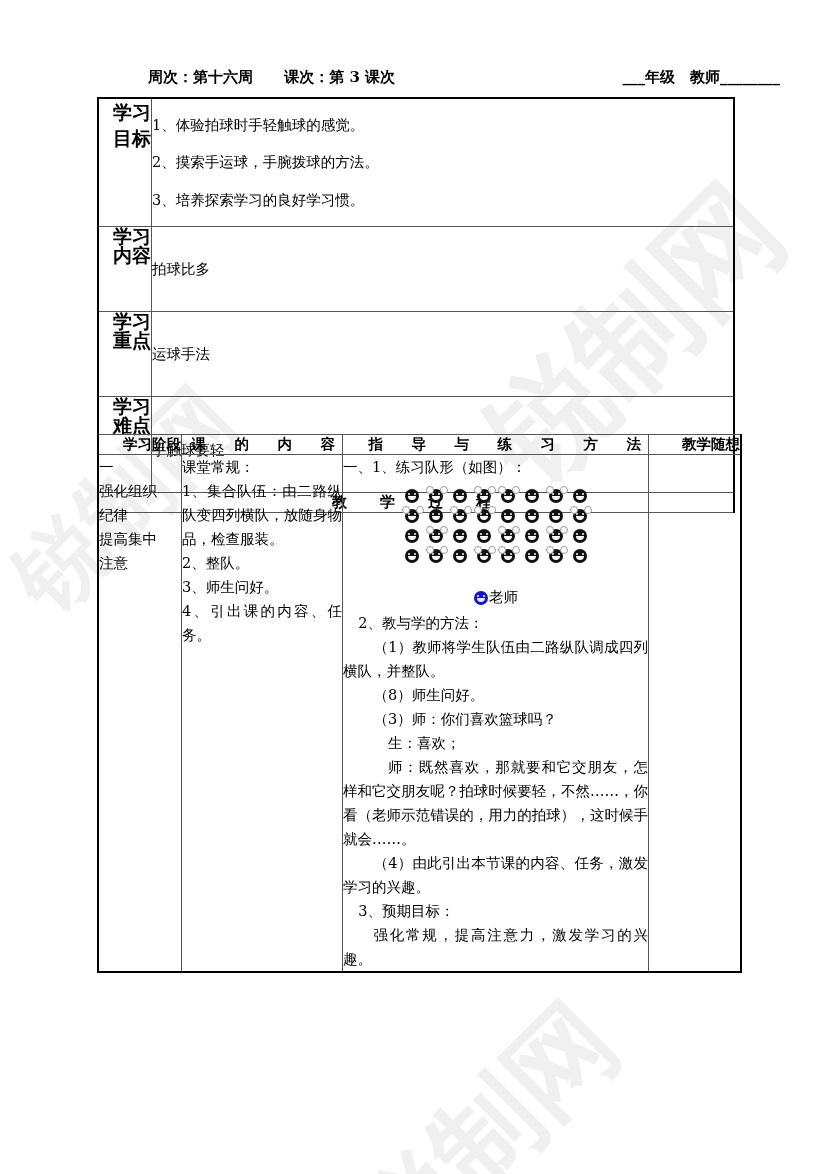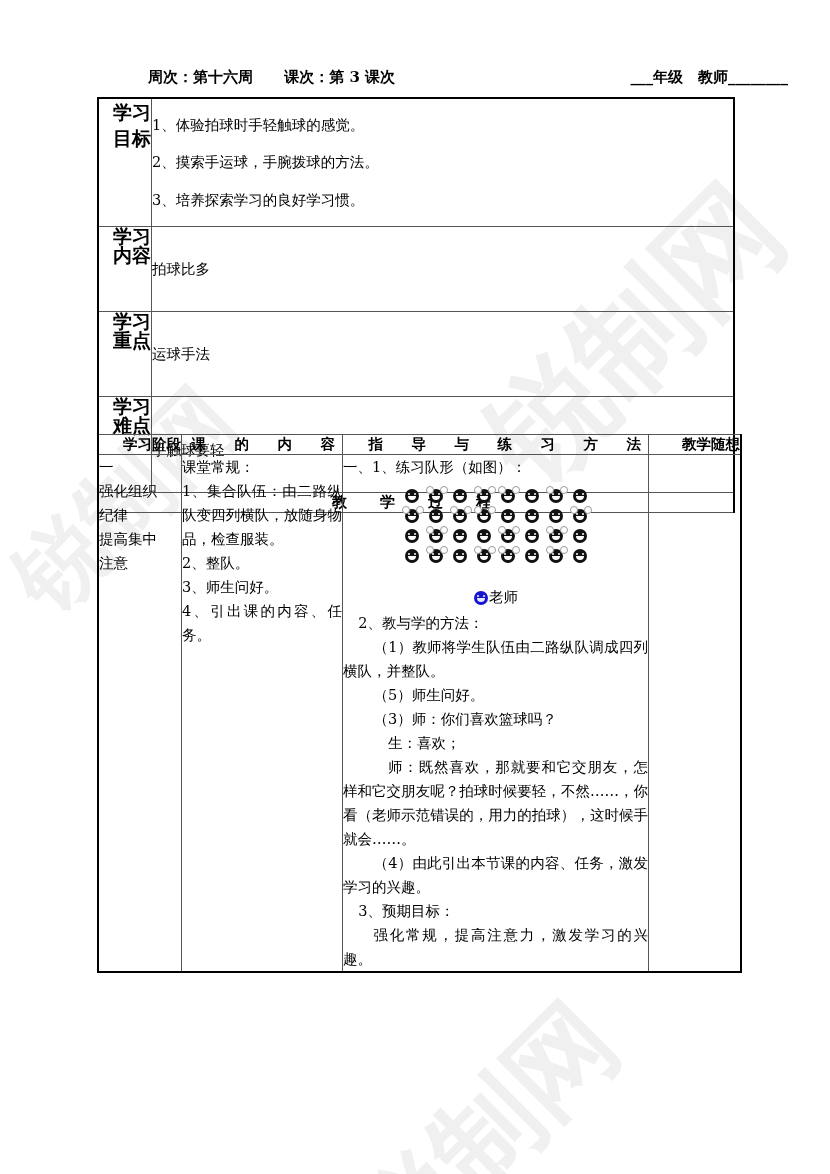--- a/index.html
+++ b/index.html
@@ -27,7 +27,7 @@
   .hdr{position:absolute;left:100px;top:68px;width:640px;
        font-size:15px;font-weight:bold;white-space:nowrap;margin-left:48px;}
   .hdr .left{display:inline-block;}
-  .hdr .right{position:absolute;right:0px;top:0;}
+  .hdr .right{position:absolute;right:8px;top:0;}
 
   
   table.doc{position:absolute;left:97px;top:97px;width:638px;

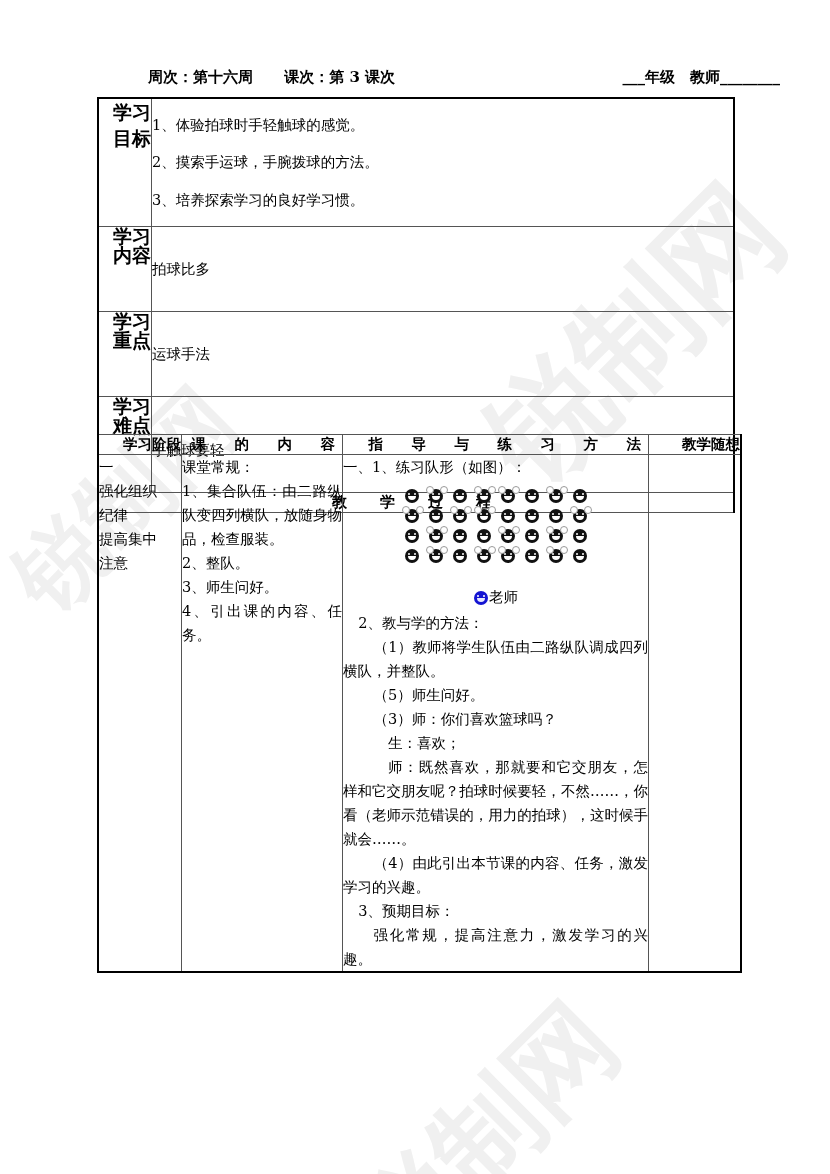--- a/index.html
+++ b/index.html
@@ -422,7 +422,7 @@
           <div id="method-paras">
                 <p class="just ind1">2、教与学的方法：</p>
                 <p class="just ind2">（1）教师将学生队伍由二路纵队调成四列横队，并整队。</p>
-                <p class="just ind2">（5）师生问好。</p>
+                <p class="just ind2">（8）师生问好。</p>
                 <p class="just ind2">（3）师：你们喜欢篮球吗？</p>
                 <p class="just ind3">生：喜欢；</p>
                 <p class="just ind3">师：既然喜欢，那就要和它交朋友，怎样和它交朋友呢？拍球时候要轻，不然……，你看（老师示范错误的，用力的拍球），这时候手就会……。</p>

